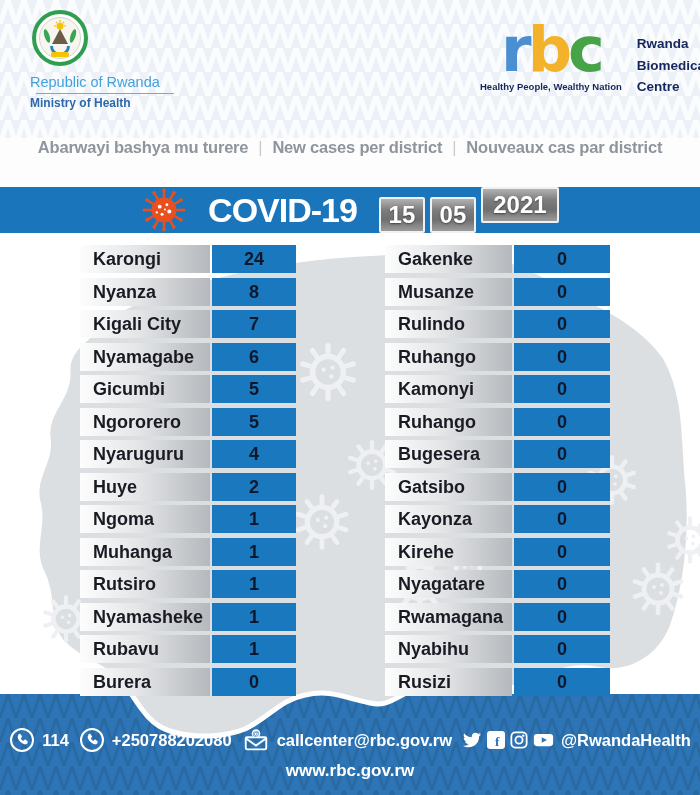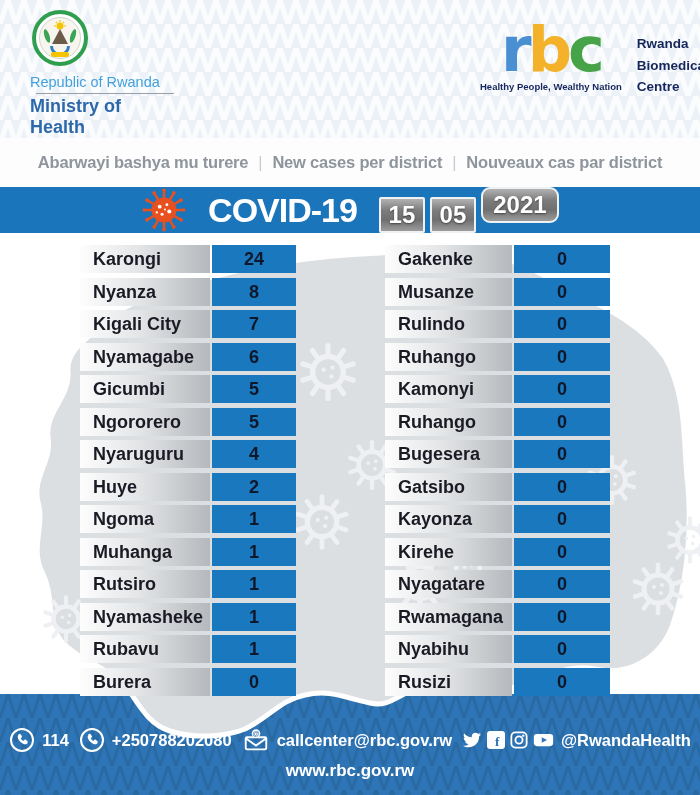--- a/index.html
+++ b/index.html
@@ -12,7 +12,7 @@
   .moh-block{position:absolute;left:30px;top:8px;width:150px;text-align:left;}
   .moh-country{font-size:14.5px;color:#42a1dd;margin-top:2px;}
   .moh-line{height:0;border-top:1px solid #9aa0a8;width:138px;margin:3px auto 2px auto;}
-  .moh-name{font-size:18px;font-weight:700;color:#2d68ab;}
+  .moh-name{font-size:12px;font-weight:700;color:#2d68ab;}
   .rbc-block{position:absolute;left:480px;top:24px;display:flex;}
   .rbc-left{display:flex;flex-direction:column;align-items:center;}
   .rbc-letters{font-size:62px;line-height:52px;font-weight:800;letter-spacing:-4px;

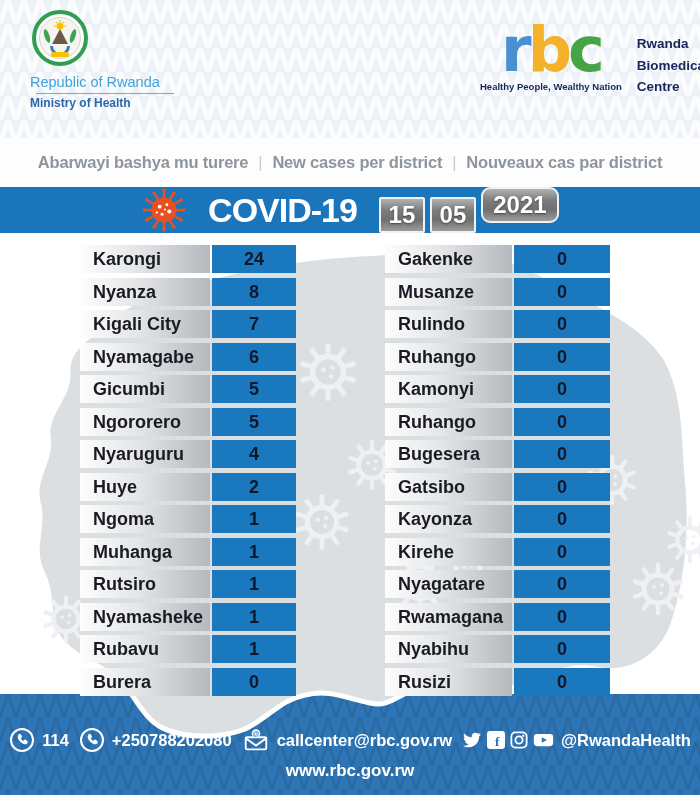--- a/index.html
+++ b/index.html
@@ -24,7 +24,7 @@
 
   
   .lang-band{position:absolute;left:0;top:138px;width:700px;height:49px;background:#fdfdfe;
-             display:flex;align-items:center;justify-content:center;
+             display:flex;align-items:flex-start;justify-content:center;
              font-size:16.5px;font-weight:700;color:#8e959c;letter-spacing:-0.2px;}
   .lang-sep{color:#c6ccd2;padding:0 10px;font-weight:400;}
 

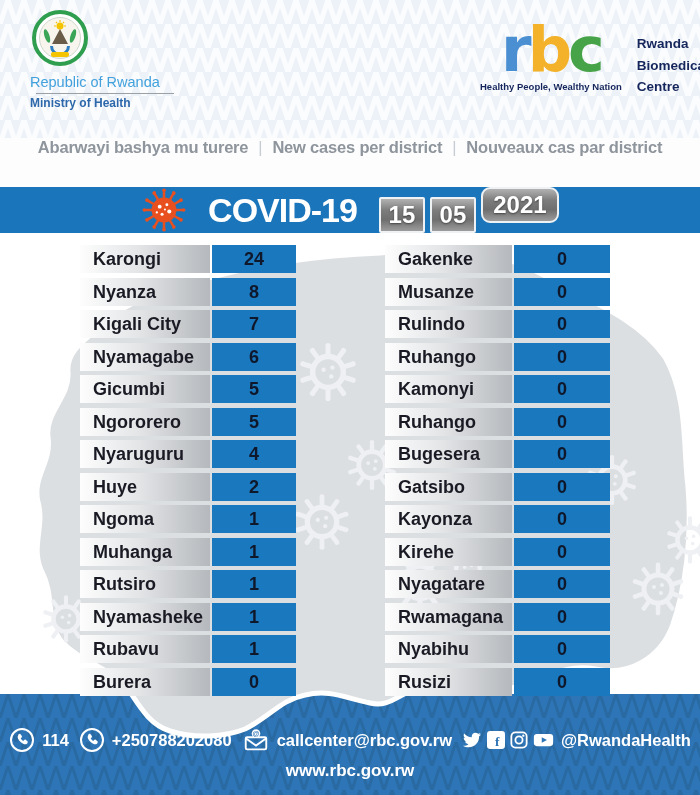--- a/index.html
+++ b/index.html
@@ -37,7 +37,7 @@
             background:linear-gradient(180deg,#b2b2b2 0%,#7d7d7d 35%,#6f6f6f 65%,#9c9c9c 100%);
             display:flex;align-items:center;justify-content:center;
             font-size:24px;font-weight:700;color:#ffffff;text-shadow:0 1px 2px rgba(0,0,0,.45);}
-  .db-day,.db-month{width:46px;margin-top:10px;} .db-year{width:78px;border-radius:9px;}
+  .db-day,.db-month{width:46px;margin-top:10px;} .db-year{width:78px;}
 
   
   .map-svg{position:absolute;left:0;top:237px;z-index:1;}

